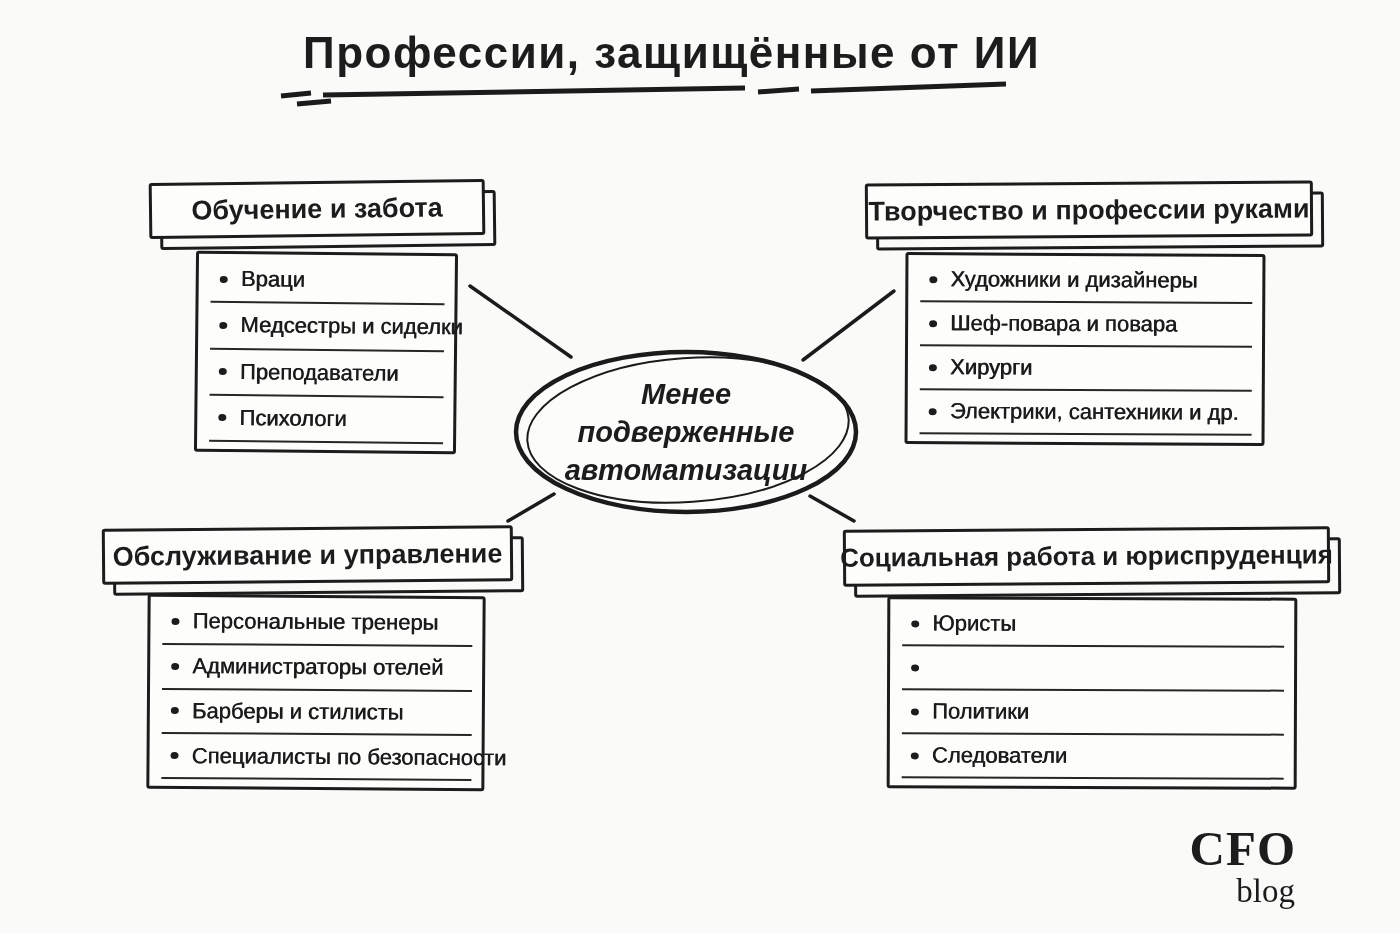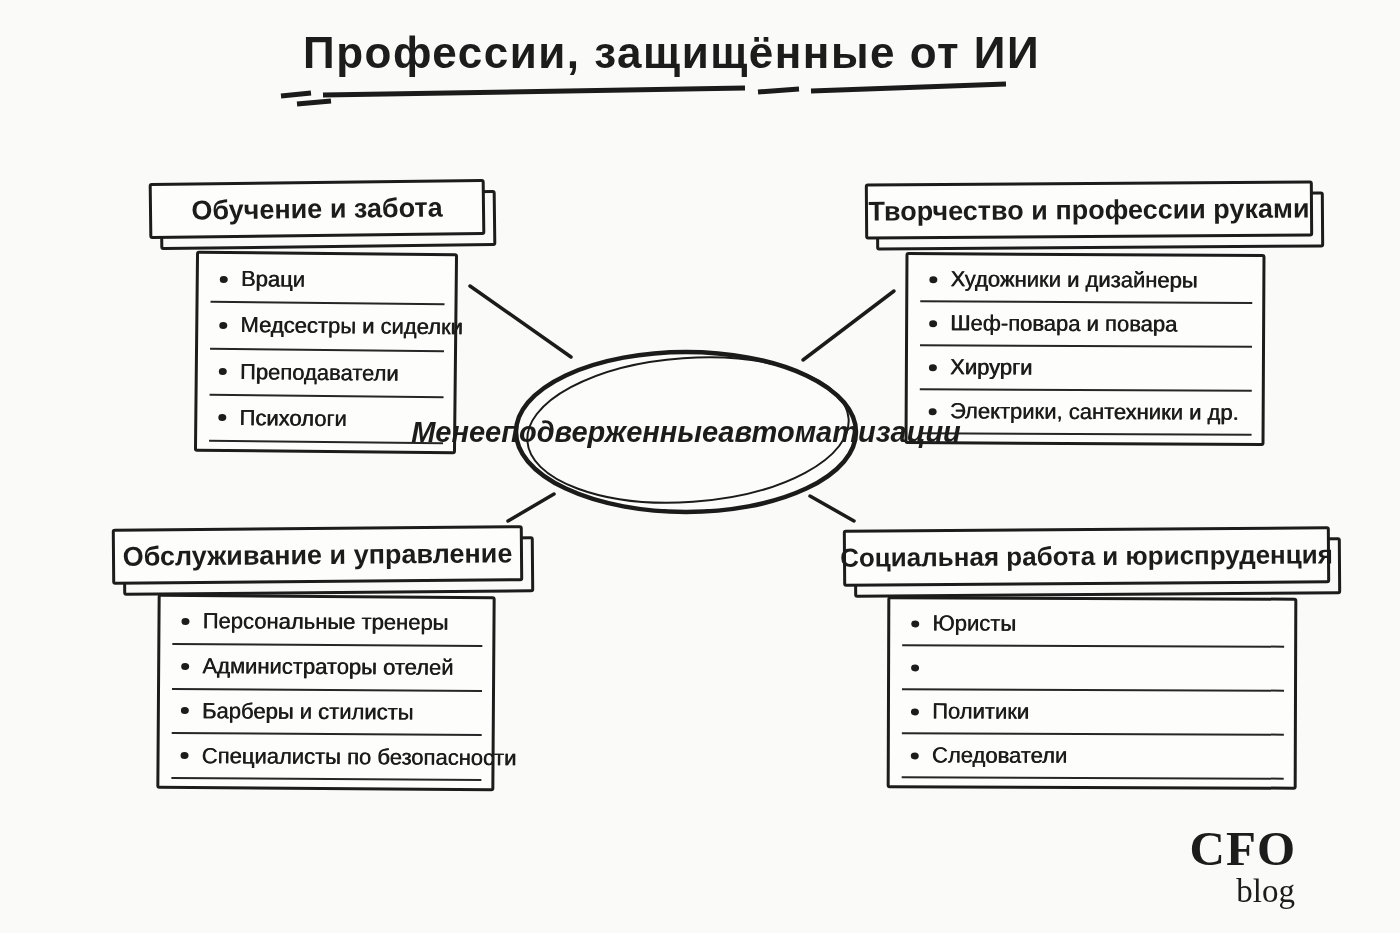--- a/index.html
+++ b/index.html
@@ -61,7 +61,7 @@
   
   .center-label {
     position:absolute; left:534px; top:366px; width:304px; height:132px;
-    display:flex; align-items:center; justify-content:center;
+    display:flex; flex-direction:column; align-items:center; justify-content:center;
     z-index:2; font-size:29px; font-weight:bold; font-style:italic;
     line-height:1.32; text-align:center;
   }

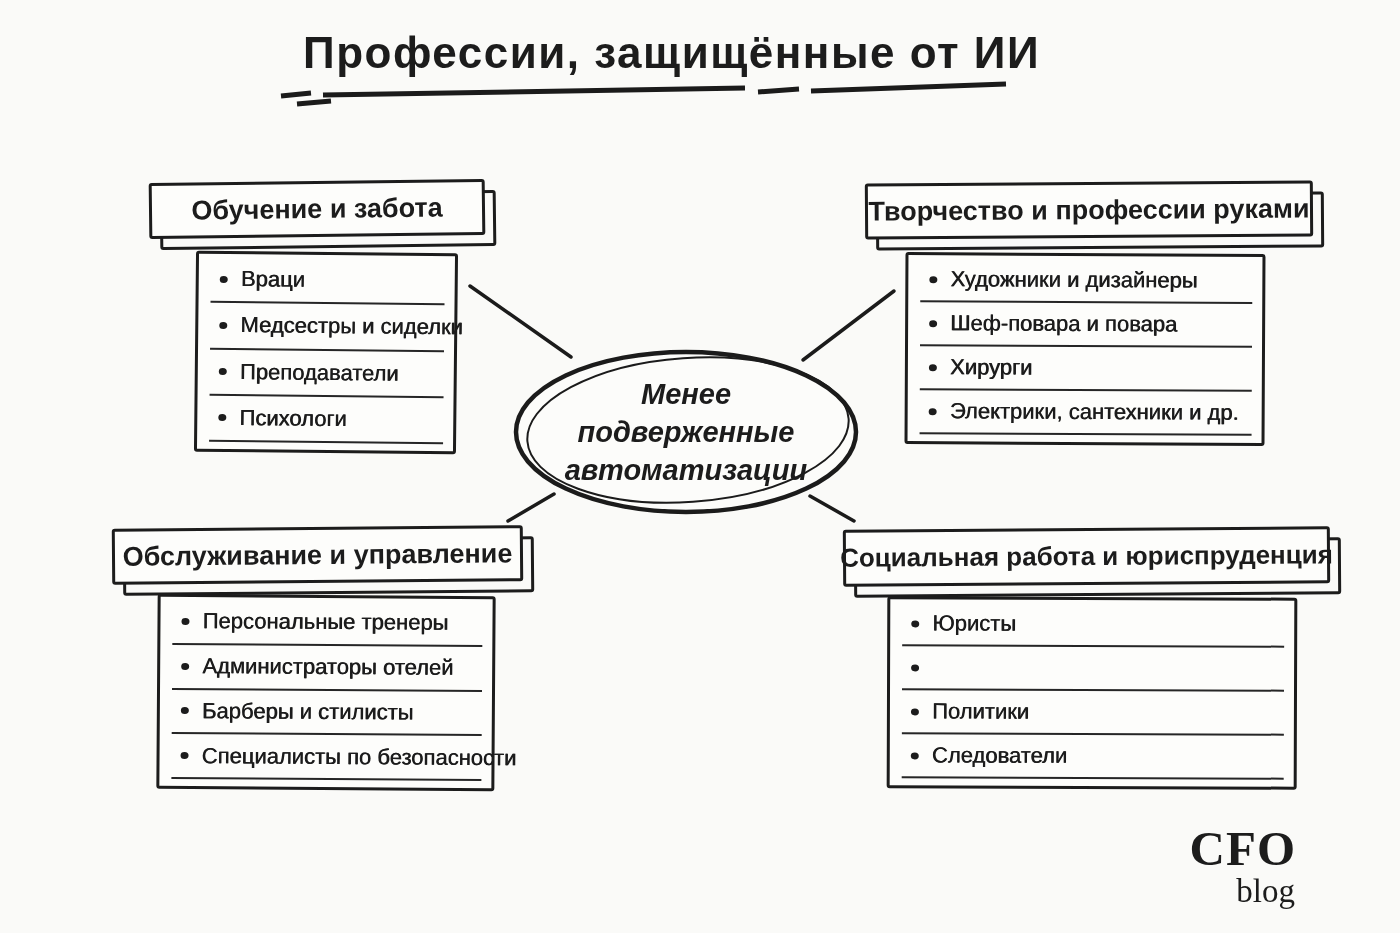--- a/index.html
+++ b/index.html
@@ -48,7 +48,7 @@
   .g1 .hdr   { left:0;    top:0;    width:448px; height:56px; transform:rotate(-0.4deg); }
   .g1 .list  { left:40px; top:71px; width:360px; height:192px; transform:rotate(0.3deg); }
 
-  .g2 { left:112px; top:527px; width:425px; height:270px; }
+  .g2 { left:102px; top:527px; width:425px; height:270px; }
   .g2 .ghost { left:11px; top:11px; width:411px; height:56px; transform:rotate(-0.5deg); }
   .g2 .hdr   { left:0;    top:0;    width:411px; height:56px; transform:rotate(-0.5deg); }
   .g2 .list  { left:45px; top:68px; width:338px; height:195px; transform:rotate(0.4deg); }

